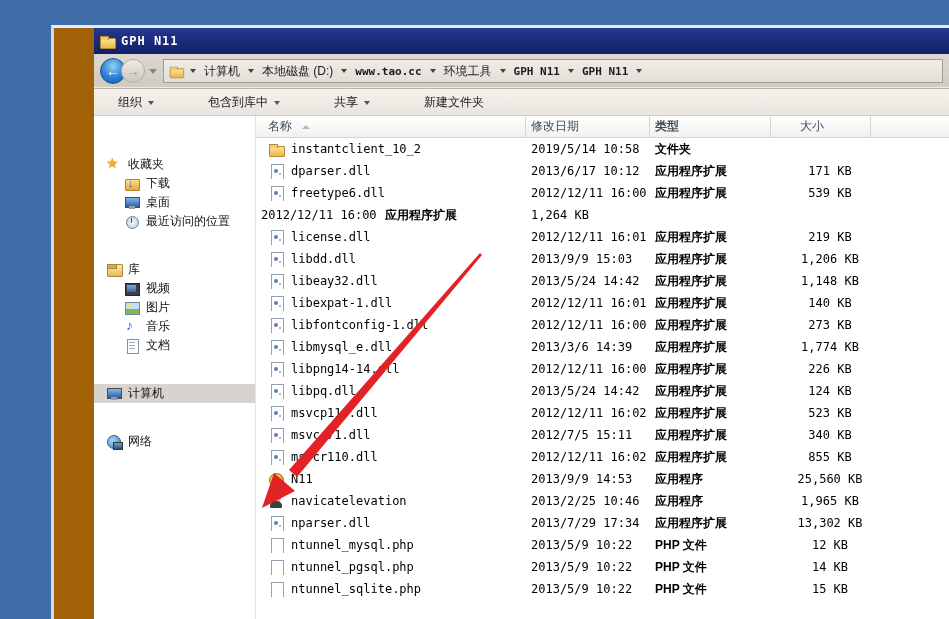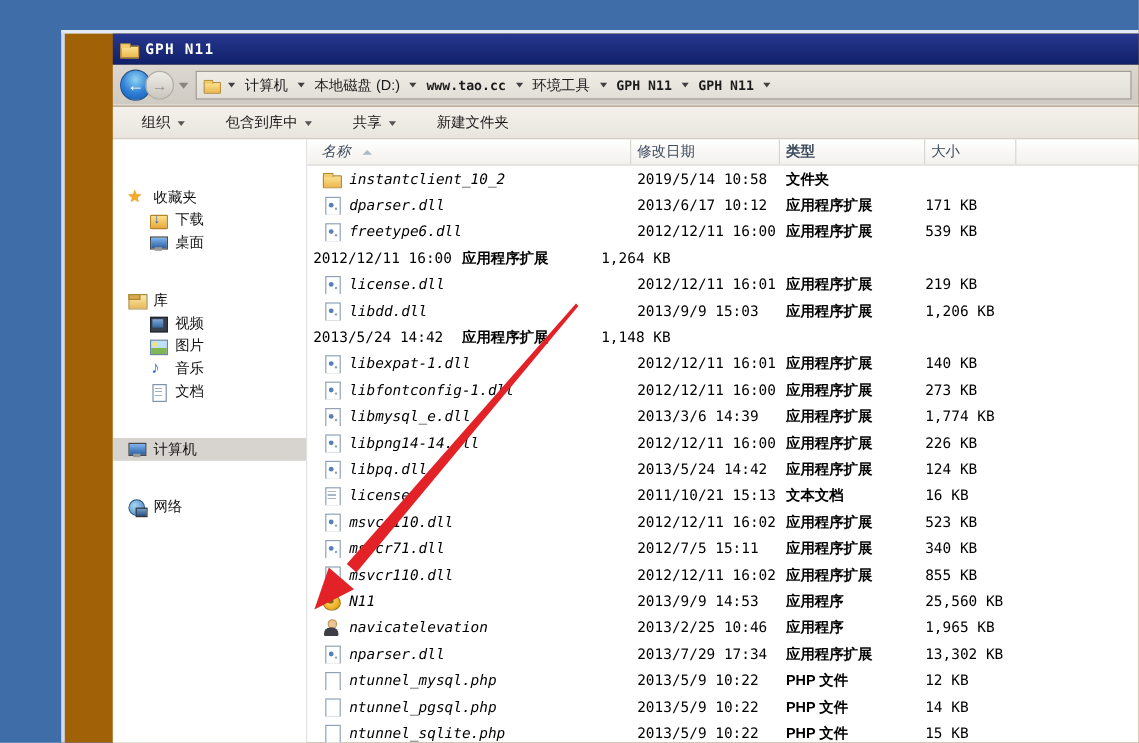--- a/index.html
+++ b/index.html
@@ -32,7 +32,7 @@
     border-top:4px solid #404040; display:inline-block; margin:0 6px; flex:none; }
 
   .toolbar { height:27px; background:linear-gradient(#f4f1ec,#e9e5de);
-    border-bottom:1px solid #d2cec6; display:flex; align-items:flex-end; padding-left:14px; flex:none; }
+    border-bottom:1px solid #d2cec6; display:flex; align-items:flex-end; padding-left:14px; flex:none;gap:20px; }
   .tb-item { display:flex; align-items:center; padding:4px 10px; margin-right:14px; color:#1a1a1a; }
   .tb-item .chev-down { margin:1px 0 0 6px; border-top-color:#555; }
 

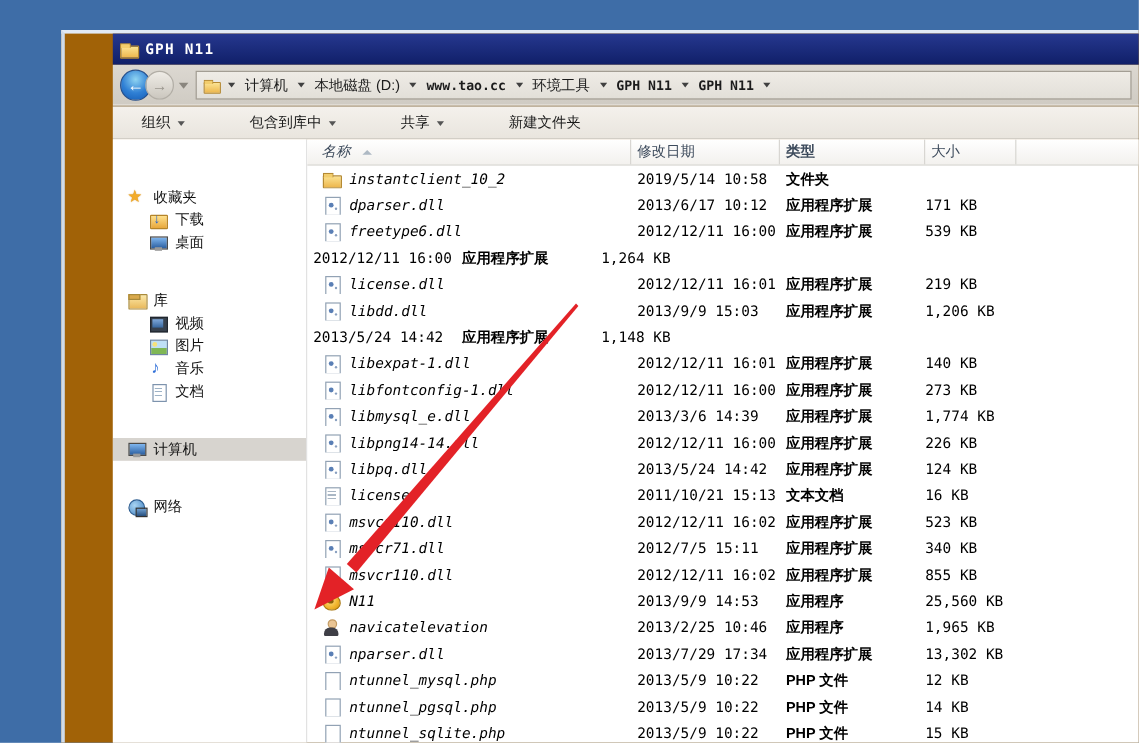--- a/index.html
+++ b/index.html
@@ -76,7 +76,7 @@
   .rows { flex:1; overflow:hidden; }
   .row { height:22px; display:flex; align-items:center; }
   .cell { overflow:hidden; white-space:nowrap; }
-  .c-name { width:270px; flex:none; padding-left:12px; display:flex; align-items:center;font-style:italic; }
+  .c-name { width:270px; flex:none; padding-left:12px; display:flex; align-items:center; }
   .c-date { width:124px; flex:none; padding-left:5px; }
   .c-type { width:121px; flex:none; padding-left:5px;font-weight:bold; }
   .c-size { width:76px; flex:none; text-align:left; padding-right:6px; }

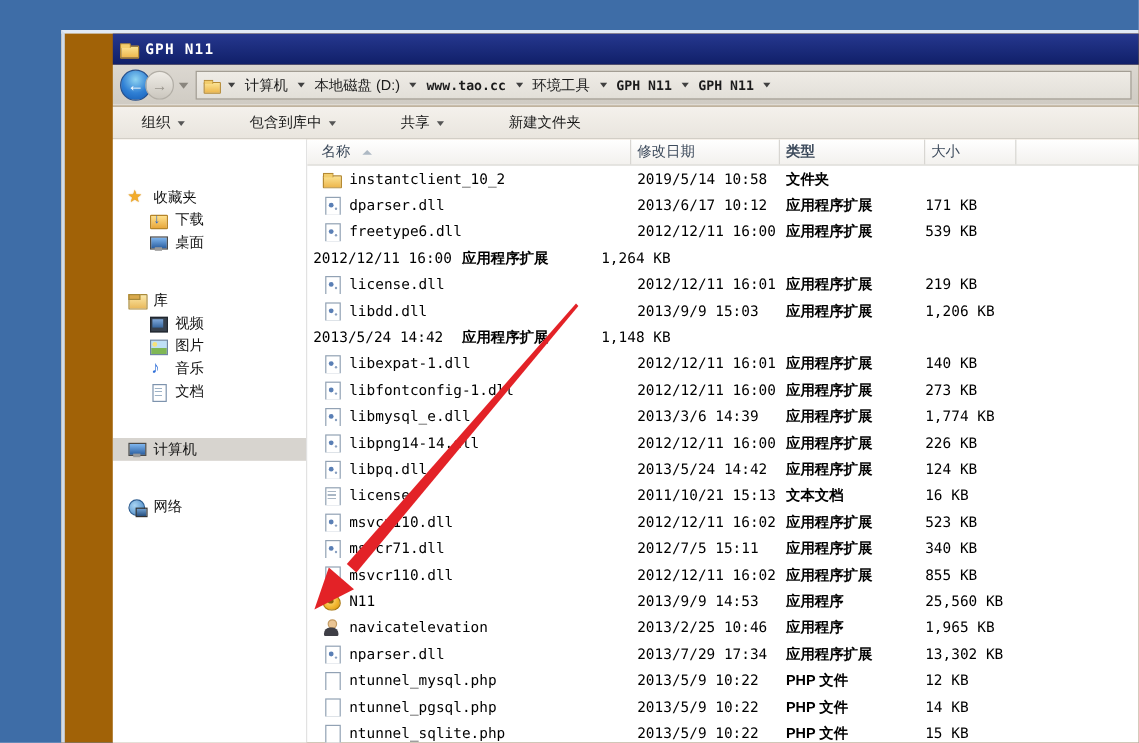--- a/index.html
+++ b/index.html
@@ -79,7 +79,7 @@
   .c-name { width:270px; flex:none; padding-left:12px; display:flex; align-items:center; }
   .c-date { width:124px; flex:none; padding-left:5px; }
   .c-type { width:121px; flex:none; padding-left:5px;font-weight:bold; }
-  .c-size { width:76px; flex:none; text-align:left; padding-right:6px; }
+  .c-size { width:76px; flex:none; text-align:center; padding-right:6px;margin-left:24px; }
   .mono { font-family:"DejaVu Sans Mono", monospace; font-size:12px; }
   .fname { margin-left:7px; }
 

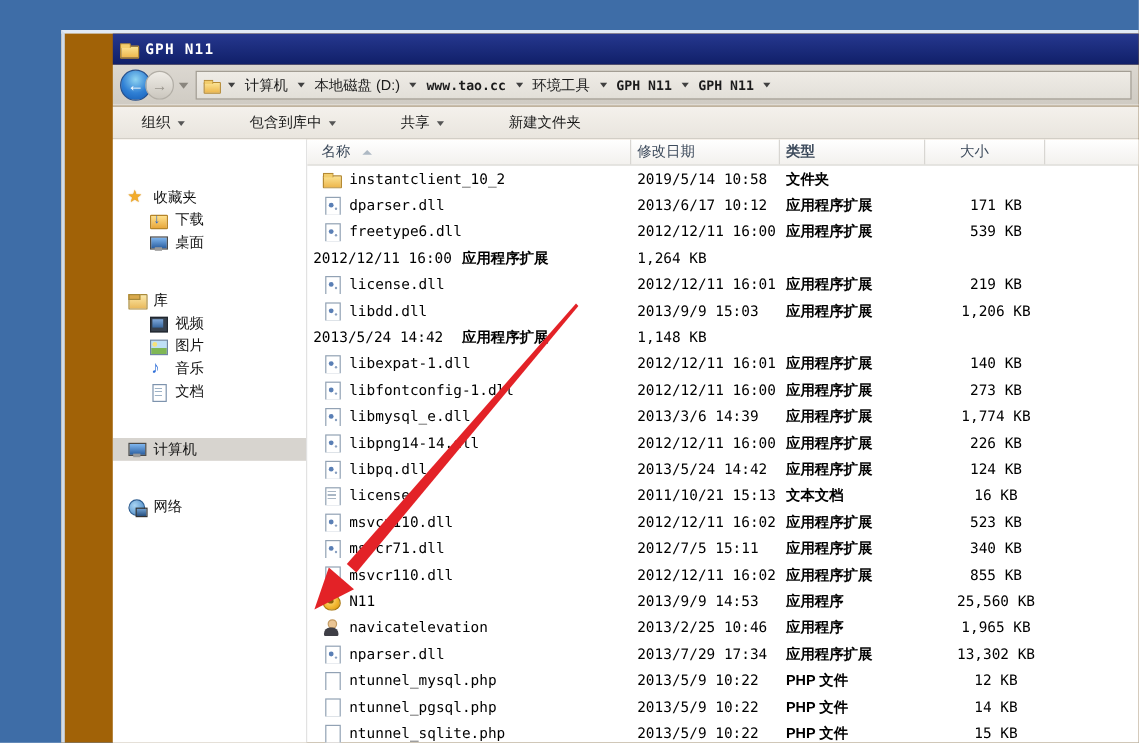--- a/index.html
+++ b/index.html
@@ -162,6 +162,10 @@
             <span class="si si-desktop"></span>
             <span class="label">桌面</span>
           </div>
+          <div class="sb-item lvl1">
+            <span class="si si-recent"></span>
+            <span class="label">最近访问的位置</span>
+          </div>
         </div>
         <div class="sb-group">
           <div class="sb-item lvl0">

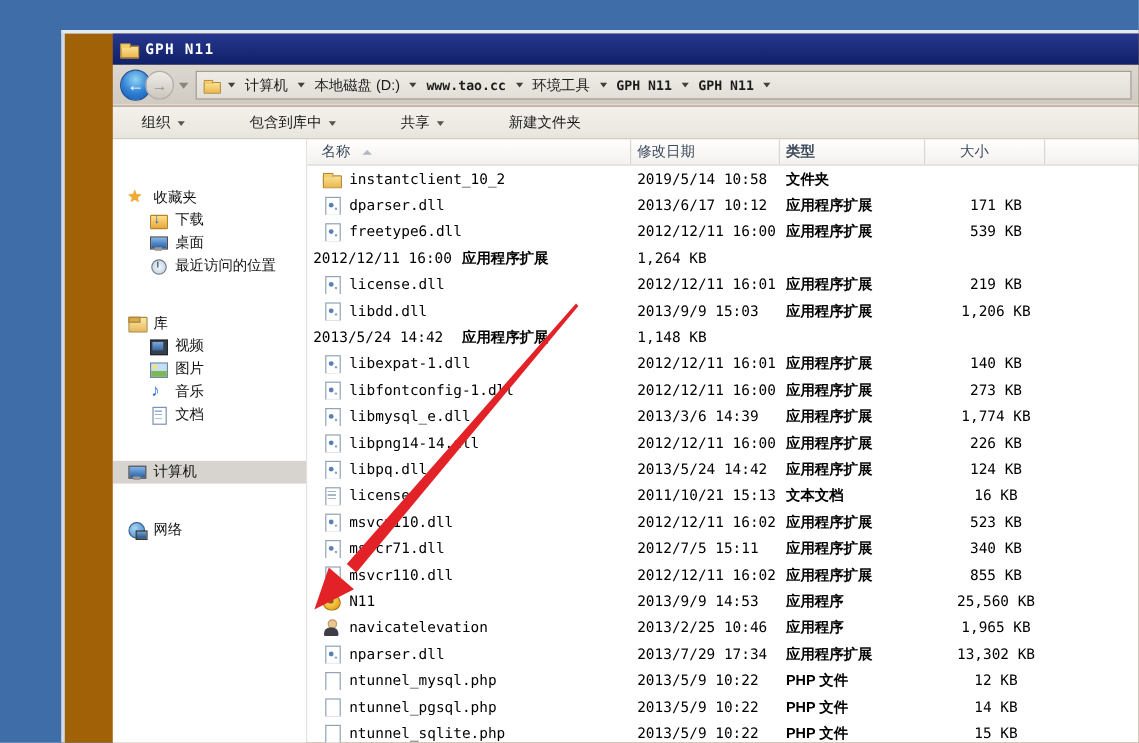--- a/index.html
+++ b/index.html
@@ -270,6 +270,10 @@
             <div class="cell c-size mono">1,206 KB</div>
           </div>
           <div class="row">
+            <div class="cell c-name">
+              <span class="fi fi-dll"></span>
+              <span class="fname mono">libeay32.dll</span>
+            </div>
             <div class="cell c-date mono">2013/5/24 14:42</div>
             <div class="cell c-type">应用程序扩展</div>
             <div class="cell c-size mono">1,148 KB</div>

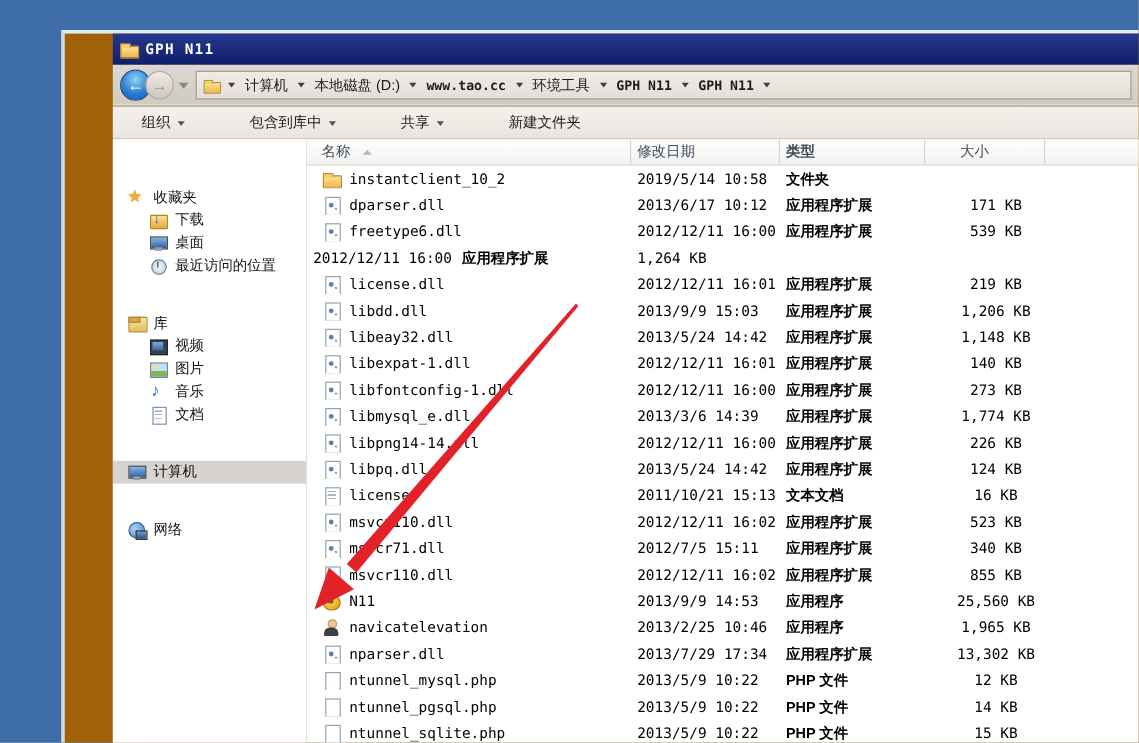--- a/index.html
+++ b/index.html
@@ -325,15 +325,6 @@
           </div>
           <div class="row">
             <div class="cell c-name">
-              <span class="fi fi-txt"></span>
-              <span class="fname mono">license</span>
-            </div>
-            <div class="cell c-date mono">2011/10/21 15:13</div>
-            <div class="cell c-type">文本文档</div>
-            <div class="cell c-size mono">16 KB</div>
-          </div>
-          <div class="row">
-            <div class="cell c-name">
               <span class="fi fi-dll"></span>
               <span class="fname mono">msvcp110.dll</span>
             </div>

